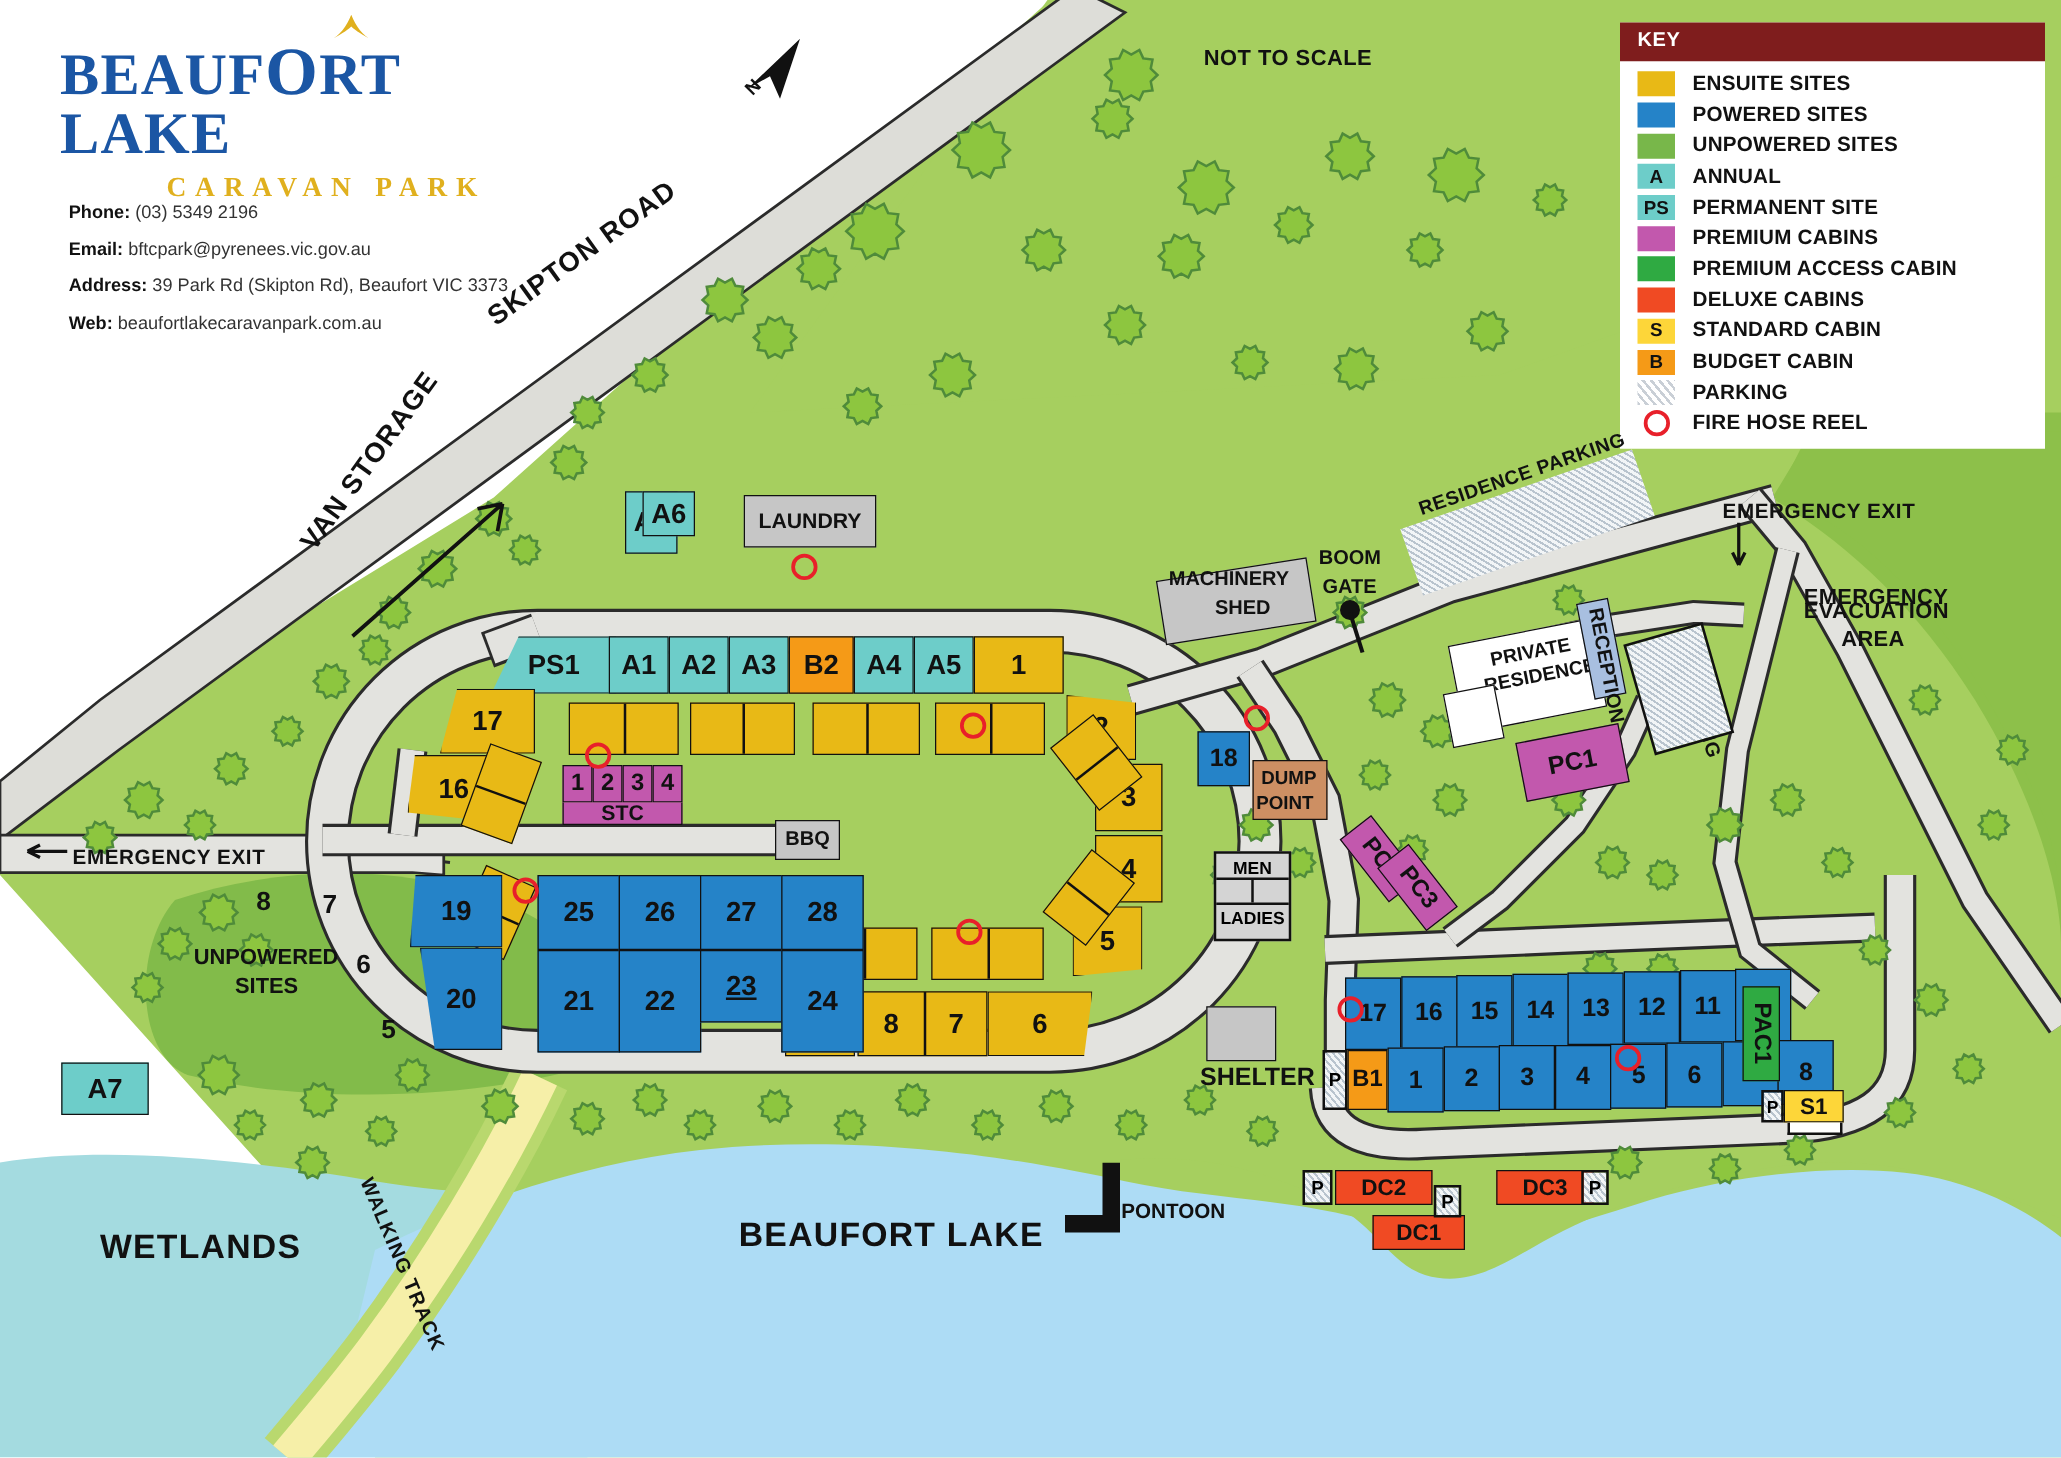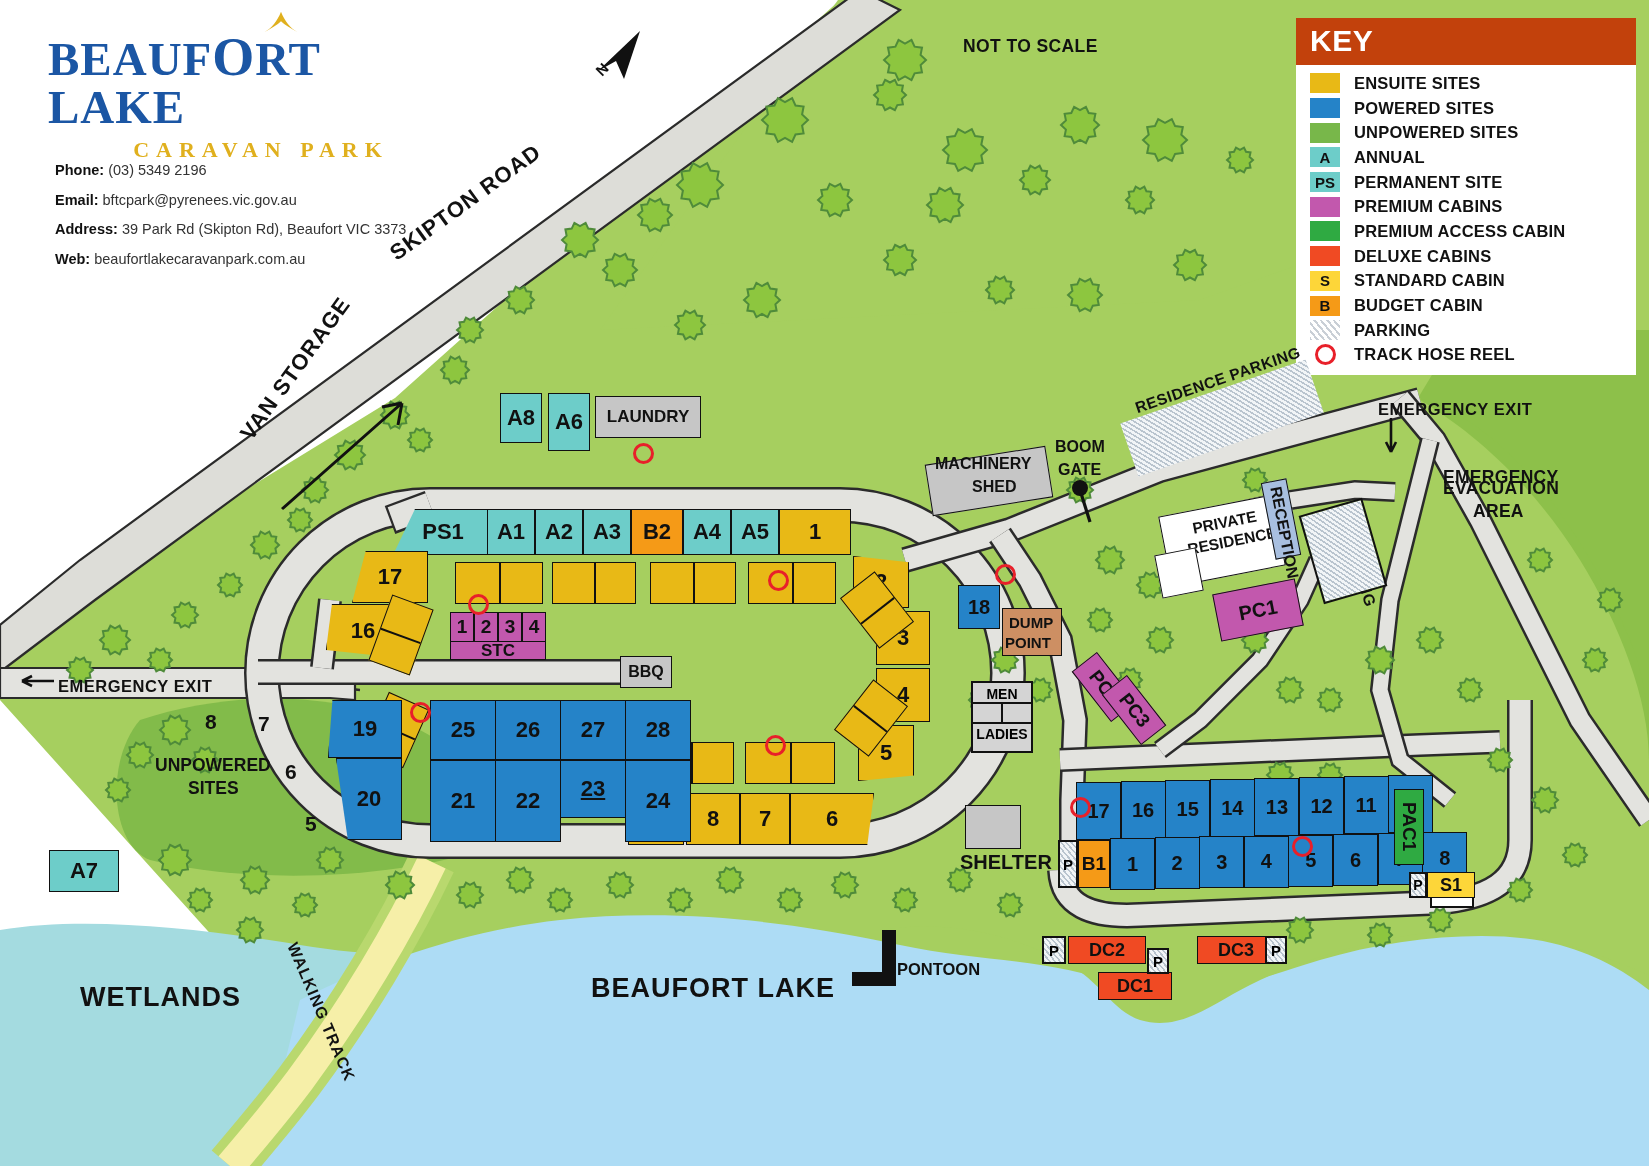--- a/index.html
+++ b/index.html
@@ -21,7 +21,7 @@
   
   #key{position:absolute;left:1296px;top:18px;width:340px;background:#fff;
        box-shadow:0 0 0 0 #fff;}
-  #key .key-head{background:#c2410c;color:#fff;font-size:30px;font-weight:bold;
+  #key .key-head{background:#7f1d1d;color:#fff;font-size:16px;font-weight:bold;
        padding:6px 0 7px 14px;letter-spacing:.5px;}
   #key .key-body{padding:6px 0 8px 0;}
   .key-row{display:flex;align-items:center;height:24.7px;padding-left:14px;}

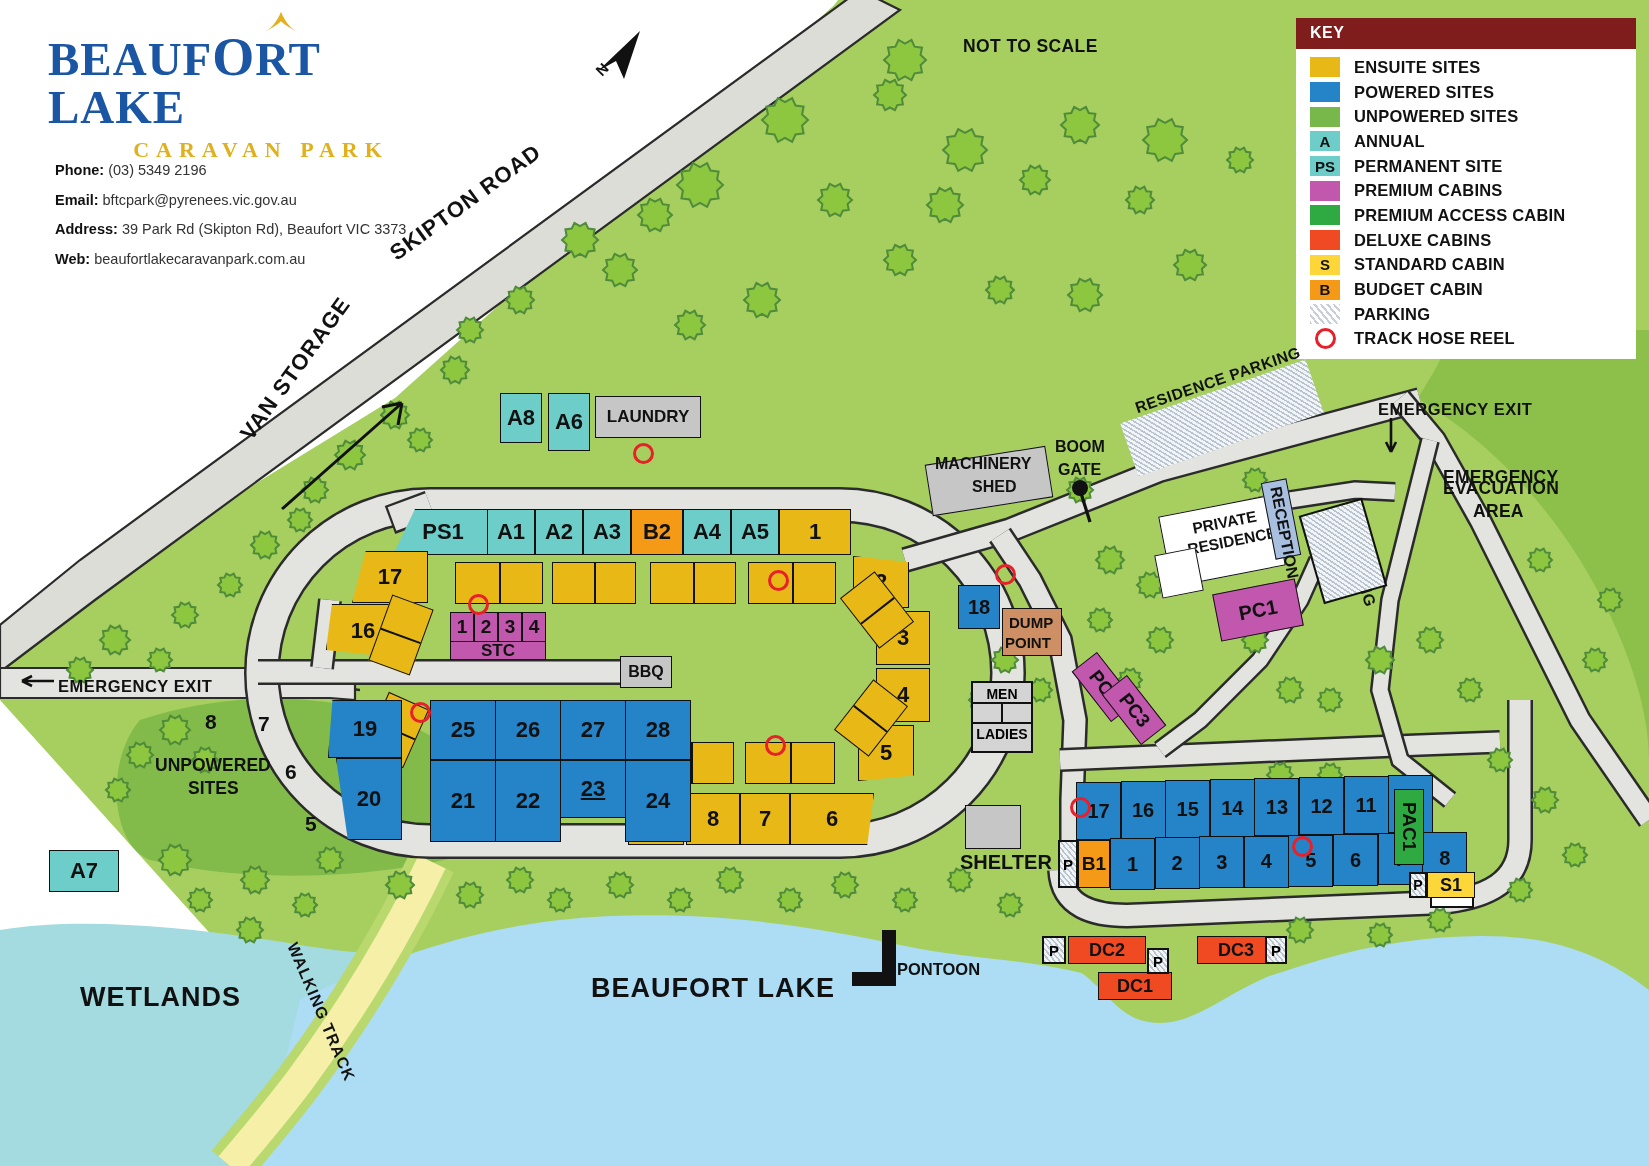--- a/index.html
+++ b/index.html
@@ -321,7 +321,7 @@
         <div class="key-sw">
           <span class="fhr"></span>
         </div>
-        <div class="key-lbl">TRACK HOSE REEL</div>
+        <div class="key-lbl">FIRE HOSE REEL</div>
       </div>
     </div>
 </div>

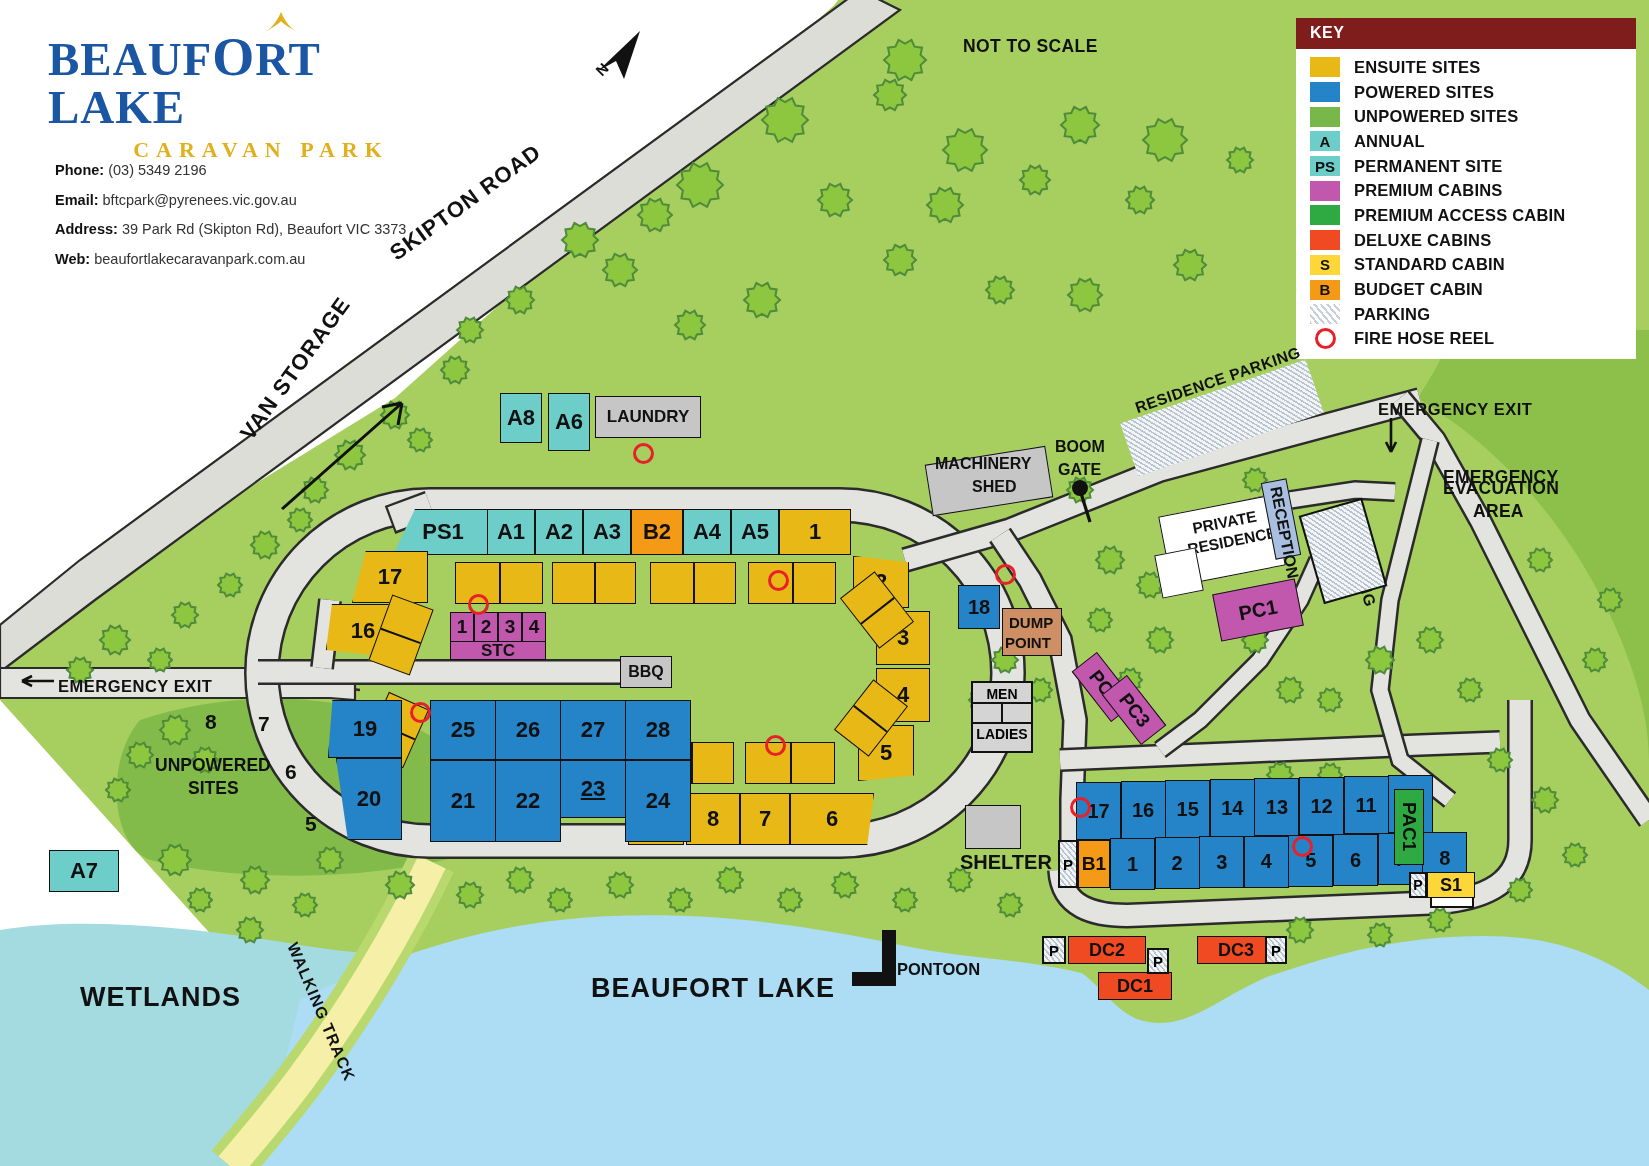--- a/index.html
+++ b/index.html
@@ -356,7 +356,7 @@
         <path d="M6 124 L126 18 M126 18 L106 22 M126 18 L122 40" stroke="#111" stroke-width="3" fill="none"></path>
       </svg></div>
     <div class="site annual" style="left:500px;top:393px;width:42px;height:50px;">A8</div>
-    <div class="site annual" style="left:548px;top:393px;width:42px;height:58px;">A6</div>
+    <div class="site annual" style="left:514px;top:393px;width:42px;height:36px;">A6</div>
     <div class="site greybox" style="left:595px;top:396px;width:106px;height:42px;font-size:17px;">LAUNDRY</div>
     <div class="fire" style="left:633px;top:443px;"></div>
     <div class="site perm" style="left: 393px; top: 509px; width: 100px; height: 46px; border-radius: 0px; clip-path: polygon(22% 0px, 100% 0px, 100% 100%, 0px 100%);">PS1</div>

